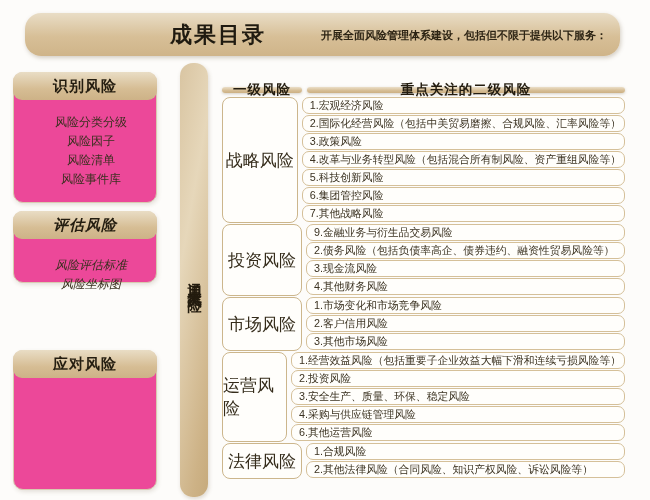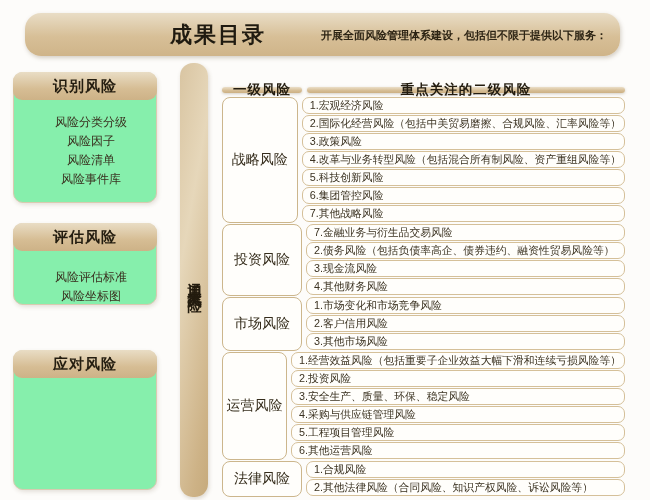--- a/index.html
+++ b/index.html
@@ -29,7 +29,7 @@
   
   .card {
     position:absolute; left:13px; width:144px;
-    background:#86efac; border:1px solid #d8cbb0; border-radius:10px;
+    background:#ec4899; border:1px solid #d8cbb0; border-radius:10px;
     box-shadow:1px 2px 4px rgba(90,70,40,.15);
   }
   .card-header {

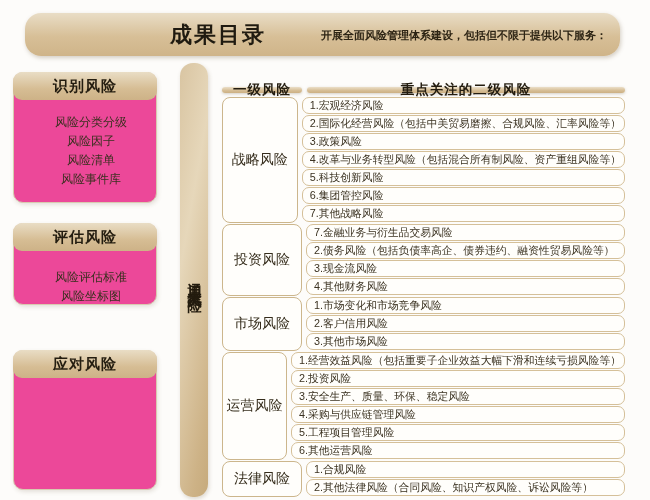--- a/index.html
+++ b/index.html
@@ -76,7 +76,7 @@
   .cat-cell {
     width:80px; background:#fffefb; border:1px solid #ccb68c; border-radius:8px;
     display:flex; align-items:center; justify-content:center;
-    font-size:14px; color:#352c1b;
+    font-size:17px; color:#352c1b;
   }
   .items { flex:1; display:flex; flex-direction:column; }
   .item-cell {

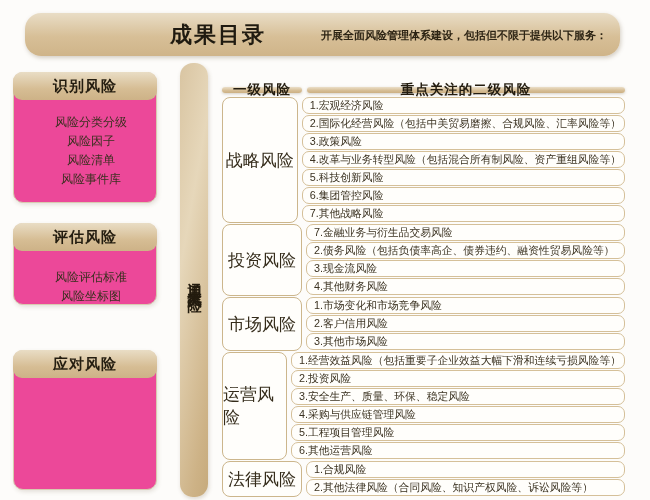--- a/index.html
+++ b/index.html
@@ -43,7 +43,7 @@
   }
   #card-0 { top:72px;  height:131px; }
   #card-0 .card-body { height:101px; }
-  #card-1 { top:223px; height:82px; }
+  #card-1 { top:211px; height:72px;font-style:italic; }
   #card-1 .card-body { height:72px; }
   #card-2 { top:350px; height:140px; }
   #card-2 .card-body { height:110px; }

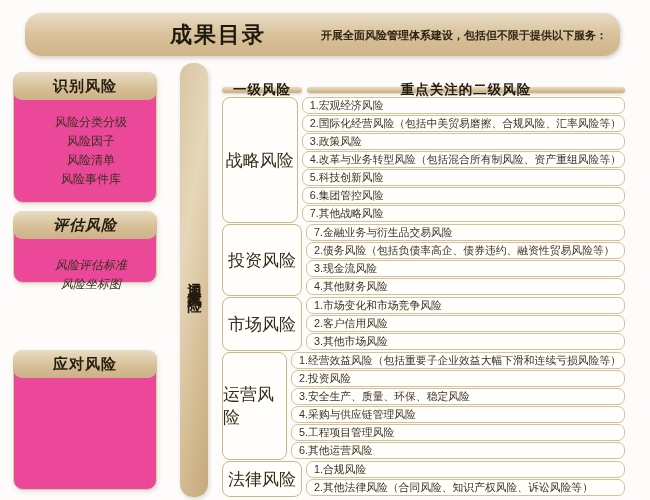--- a/index.html
+++ b/index.html
@@ -142,7 +142,7 @@
       <div class="group">
         <div class="cat-cell">投资风险</div>
         <div class="items">
-          <div class="item-cell">7.金融业务与衍生品交易风险</div>
+          <div class="item-cell">9.金融业务与衍生品交易风险</div>
           <div class="item-cell">2.债务风险（包括负债率高企、债券违约、融资性贸易风险等）</div>
           <div class="item-cell">3.现金流风险</div>
           <div class="item-cell">4.其他财务风险</div>

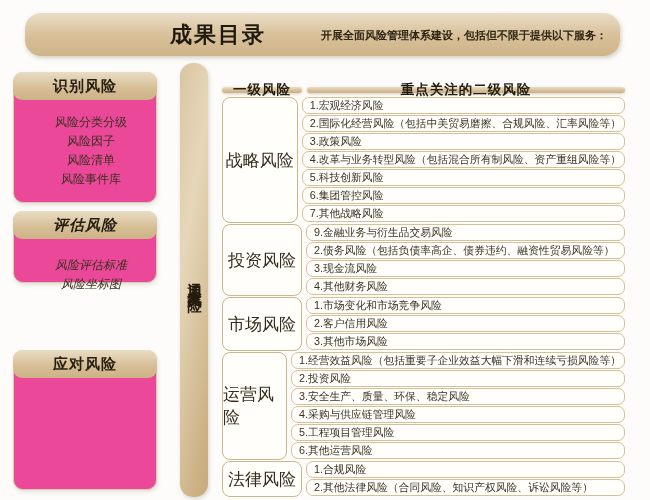--- a/index.html
+++ b/index.html
@@ -163,7 +163,6 @@
           <div class="item-cell">2.投资风险</div>
           <div class="item-cell">3.安全生产、质量、环保、稳定风险</div>
           <div class="item-cell">4.采购与供应链管理风险</div>
-          <div class="item-cell">5.工程项目管理风险</div>
           <div class="item-cell">6.其他运营风险</div>
         </div>
       </div>

